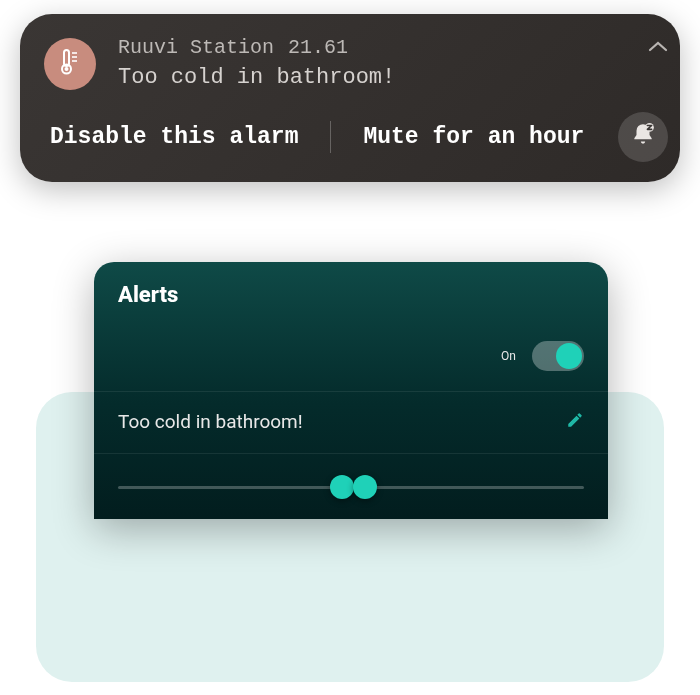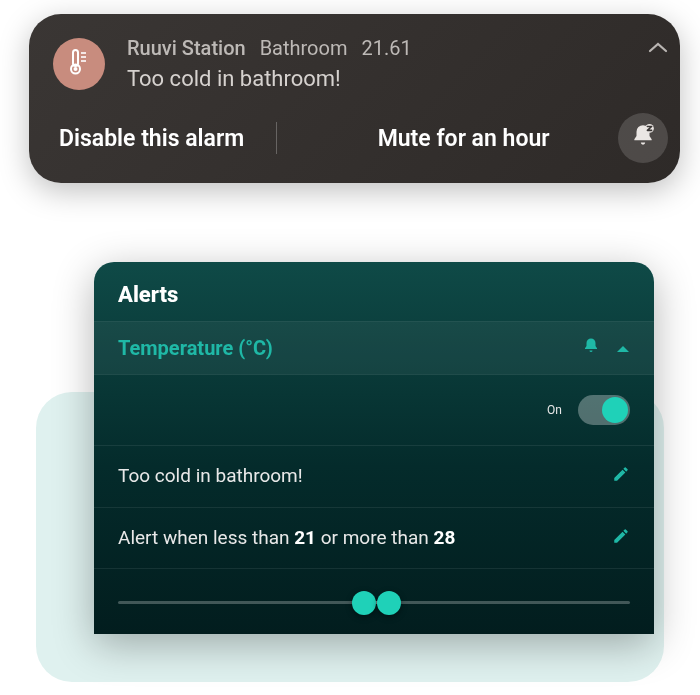--- a/index.html
+++ b/index.html
@@ -15,12 +15,13 @@
   
   .notif {
     position: absolute;
-    left: 29px; top: 14px; right: 20px;
+    left: 20px; top: 14px; right: 20px;
     background: linear-gradient(135deg, #3a3634 0%, #2e2a28 100%);
     border-radius: 32px;
     padding: 22px 12px 20px 24px;
     color: #fff;
     box-shadow: 0 8px 30px rgba(0,0,0,0.25);
+    font-family: Liberation Mono, monospace;
   }
   .notif-head {
     display: flex;

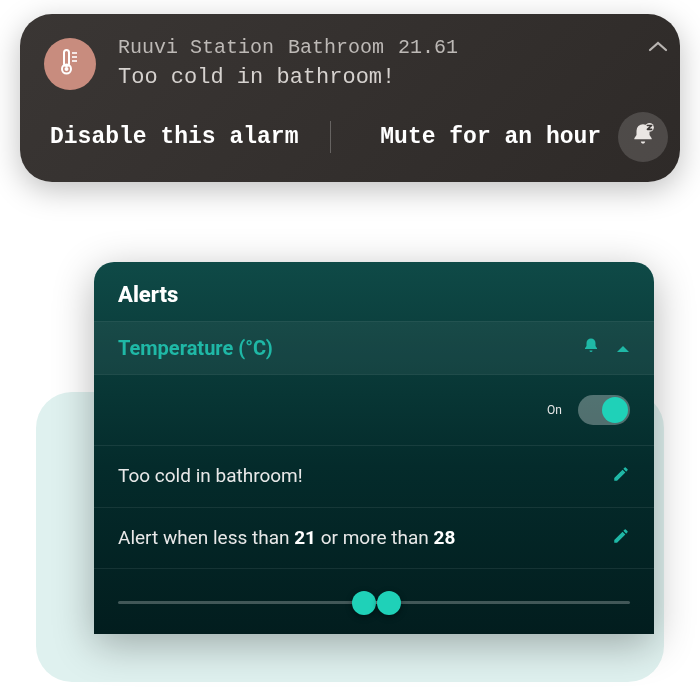--- a/index.html
+++ b/index.html
@@ -232,7 +232,6 @@
     <div class="notif-meta">
       <div class="notif-meta-row">
         <span class="notif-app">Ruuvi Station</span>
-        <span>Bathroom</span>
         <span>21.61</span>
       </div>
       <div class="notif-body">Too cold in bathroom!</div>

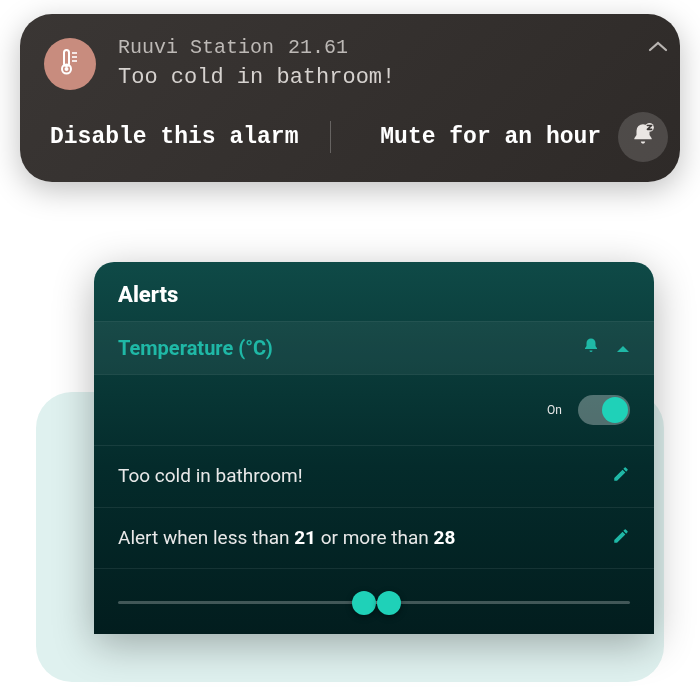--- a/index.html
+++ b/index.html
@@ -85,7 +85,7 @@
     background: rgba(255,255,255,0.25);
     margin: 0 32px;
   }
-  .notif-action.right { flex: 1; text-align: center; }
+  .notif-action.right { flex: 1; }
   .notif-bell-circle {
     width: 50px; height: 50px;
     border-radius: 50%;

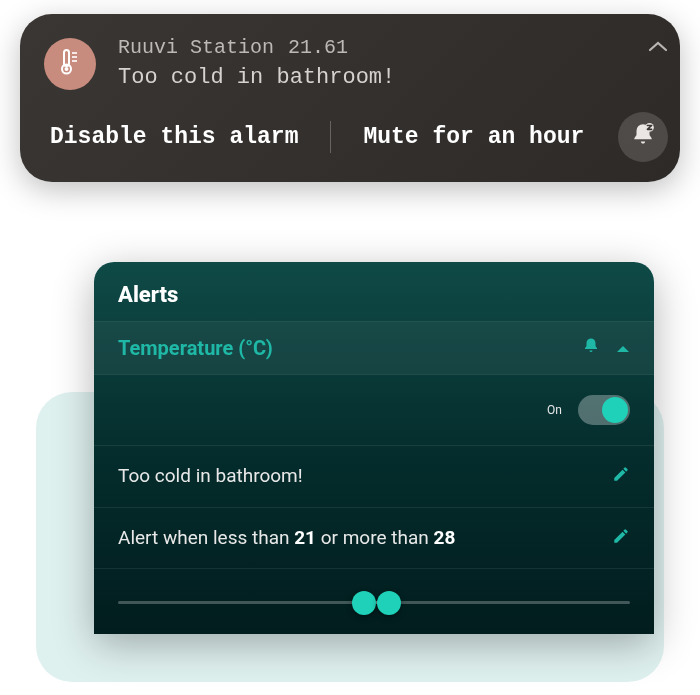--- a/index.html
+++ b/index.html
@@ -111,7 +111,7 @@
     position: absolute;
     left: 94px;
     top: 262px;
-    width: 560px;
+    width: 514px;
     background: linear-gradient(180deg, #0f4a47 0%, #042b2b 55%, #021d1e 100%);
     border-radius: 20px 20px 0 0;
     overflow: hidden;

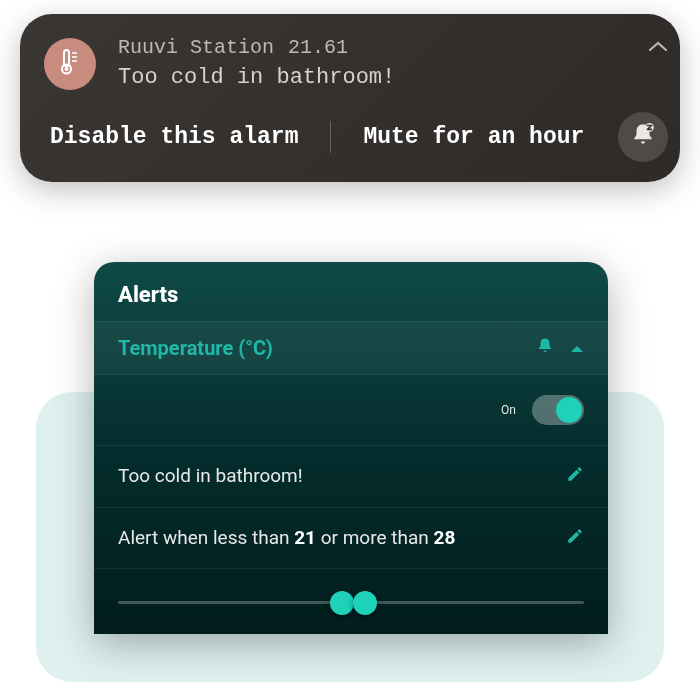--- a/index.html
+++ b/index.html
@@ -264,22 +264,6 @@
 <div class="panel">
   <div class="panel-header">Alerts</div>
 
-  <div class="section-head">
-    <div class="section-title">Temperature (°C)</div>
-    <div class="section-icons">
-      <span>
-        <svg width="18" height="20" viewBox="0 0 24 24" fill="#1fb8a6">
-          <path d="M12 2a6 6 0 0 0-6 6v4l-2 3v1h16v-1l-2-3V8a6 6 0 0 0-6-6z"></path>
-          <path d="M10 18a2 2 0 0 0 4 0z"></path>
-        </svg>
-      </span>
-      <span>
-        <svg width="14" height="10" viewBox="0 0 14 10">
-            <path d="M1 8 L7 2 L13 8 Z" fill="#1fb8a6"></path>
-          </svg>
-      </span>
-    </div>
-  </div>
 
   <div class="row row-on">
     <span class="on-label">On</span>

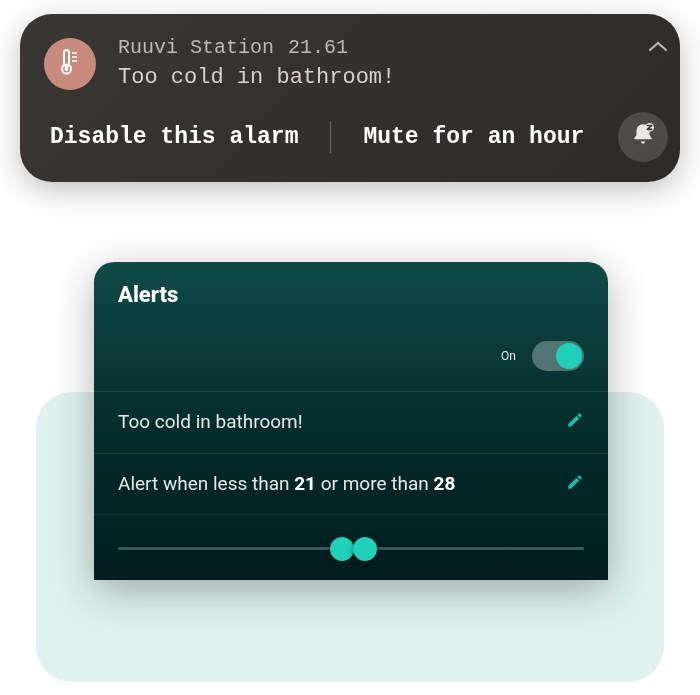--- a/index.html
+++ b/index.html
@@ -279,16 +279,6 @@
     </span>
   </div>
 
-  <div class="row">
-    <div class="row-text">
-      <span>Alert when less than </span><span class="bold">21</span><span> or more than </span><span class="bold">28</span>
-    </div>
-    <span class="edit-icon">
-      <svg width="18" height="18" viewBox="0 0 24 24" fill="#1fb8a6">
-          <path d="M3 17.25V21h3.75L17.81 9.94l-3.75-3.75L3 17.25zM20.71 7.04a1 1 0 0 0 0-1.41l-2.34-2.34a1 1 0 0 0-1.41 0l-1.83 1.83 3.75 3.75 1.83-1.83z"></path>
-        </svg>
-    </span>
-  </div>
 
   <div class="slider-area">
     <div class="slider-track">

